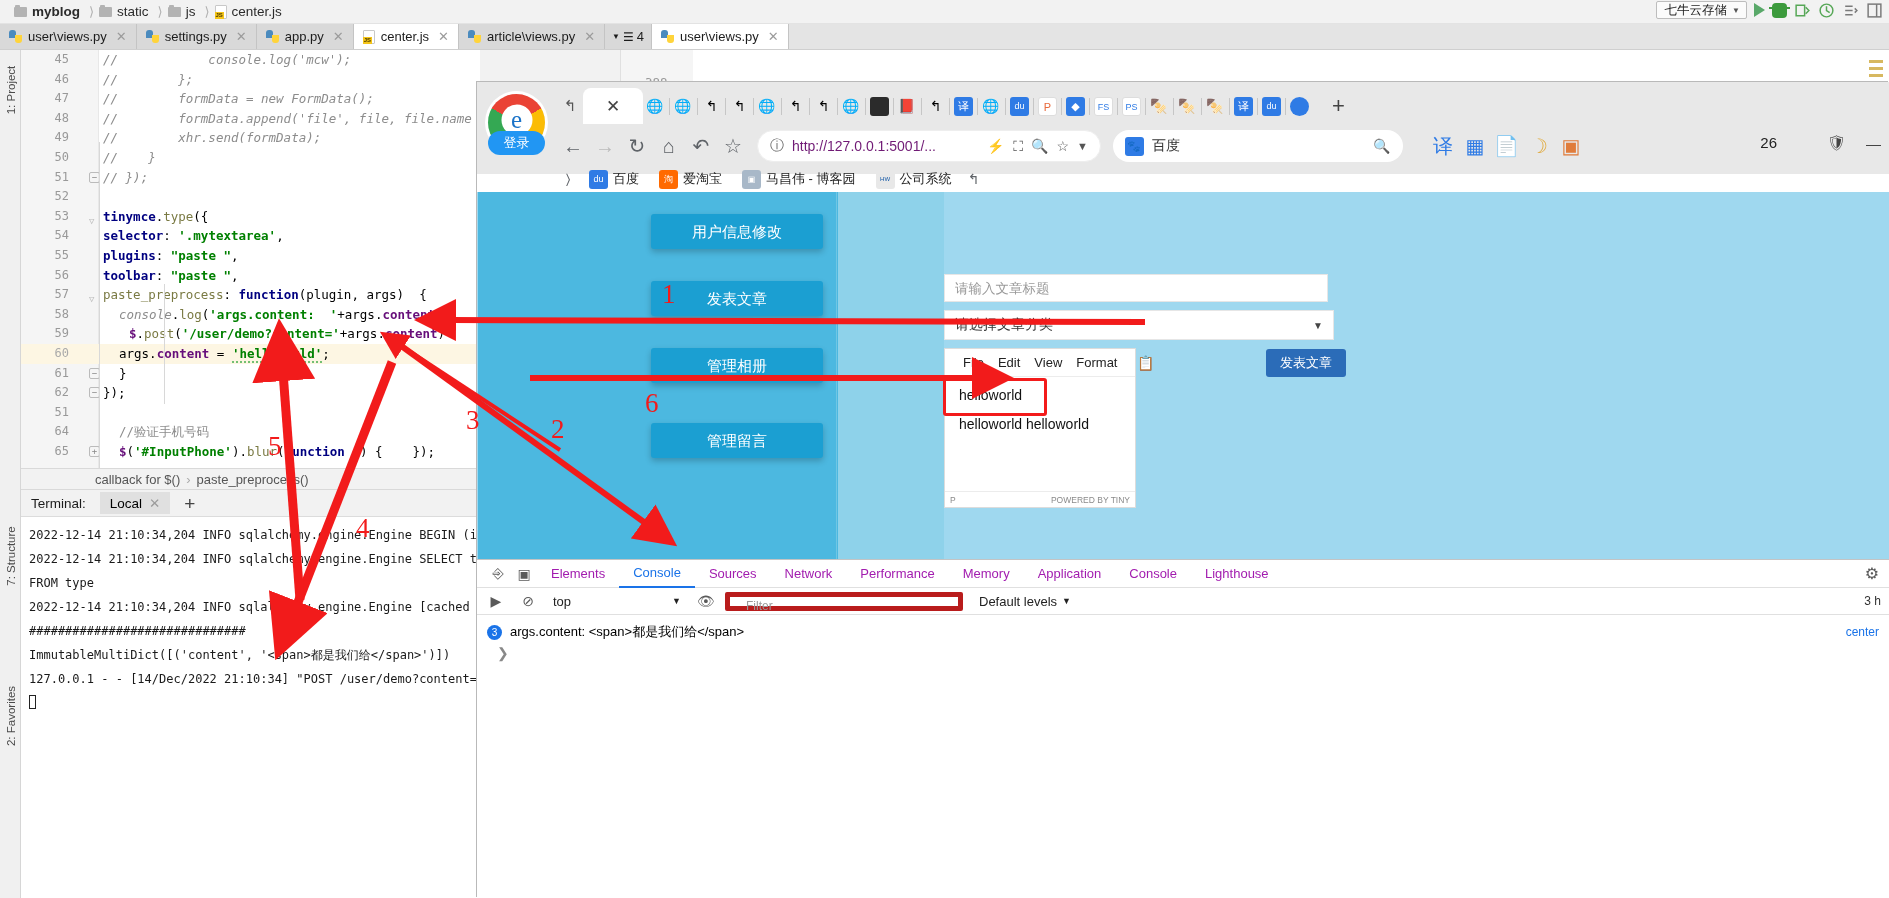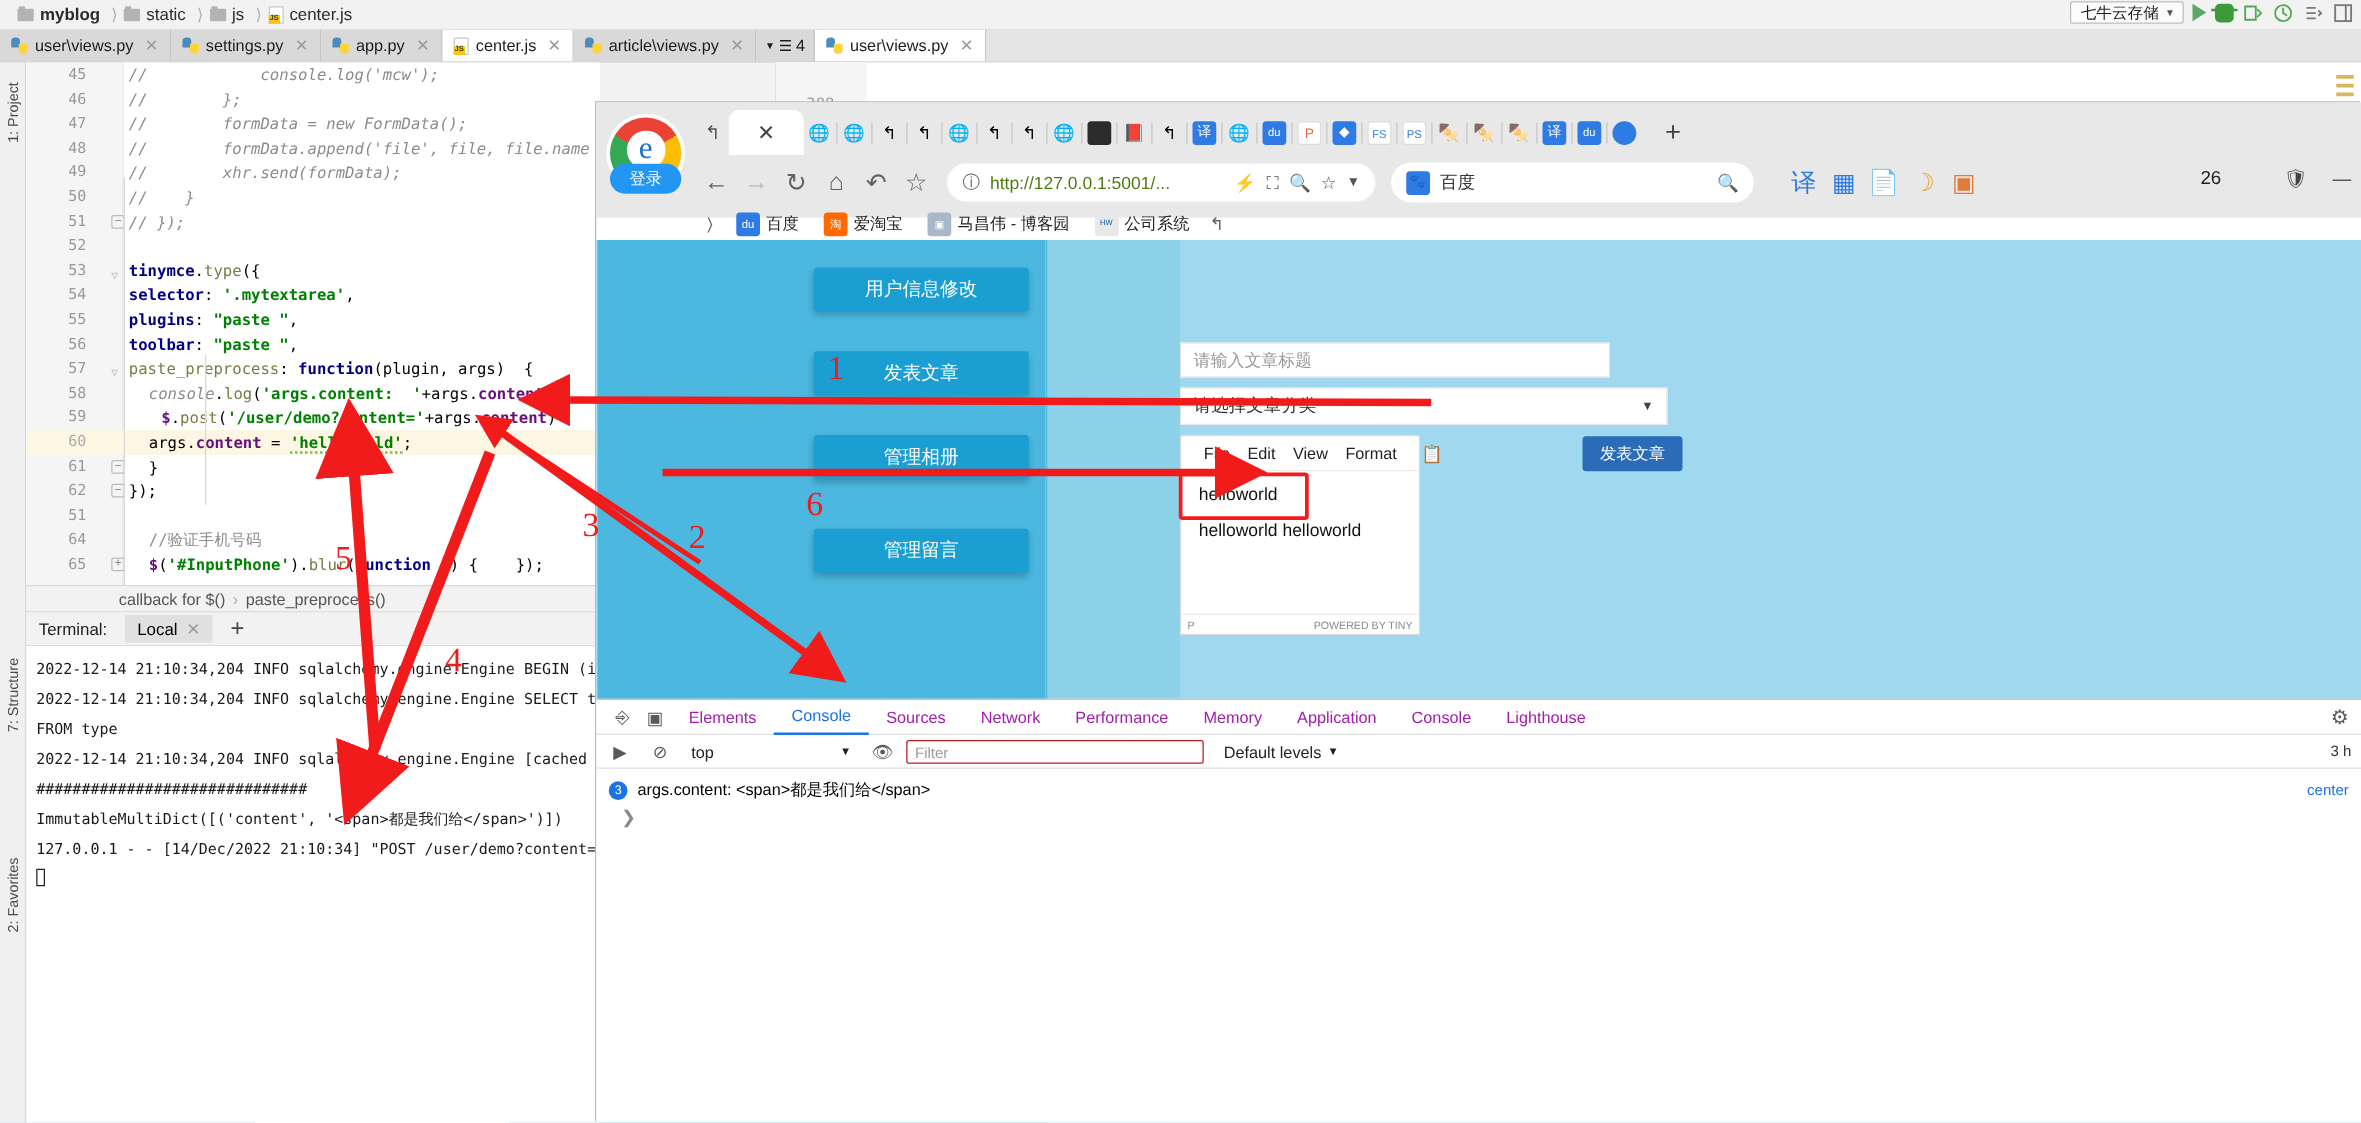--- a/index.html
+++ b/index.html
@@ -154,7 +154,7 @@
     display:flex; align-items:center; padding:0 12px; gap:8px; font-size:14px; color:#202124;
     border:1px solid #eee;
   }
-  .omnibox .url { flex:1; color:#4d7c0f; }
+  .omnibox .url { flex:1; color:#701a75; }
   .searchbox {
     margin-left:12px; width:290px; height:32px; background:#fff; border-radius:16px;
     display:flex; align-items:center; padding:0 12px; gap:8px; font-size:14px; color:#333;

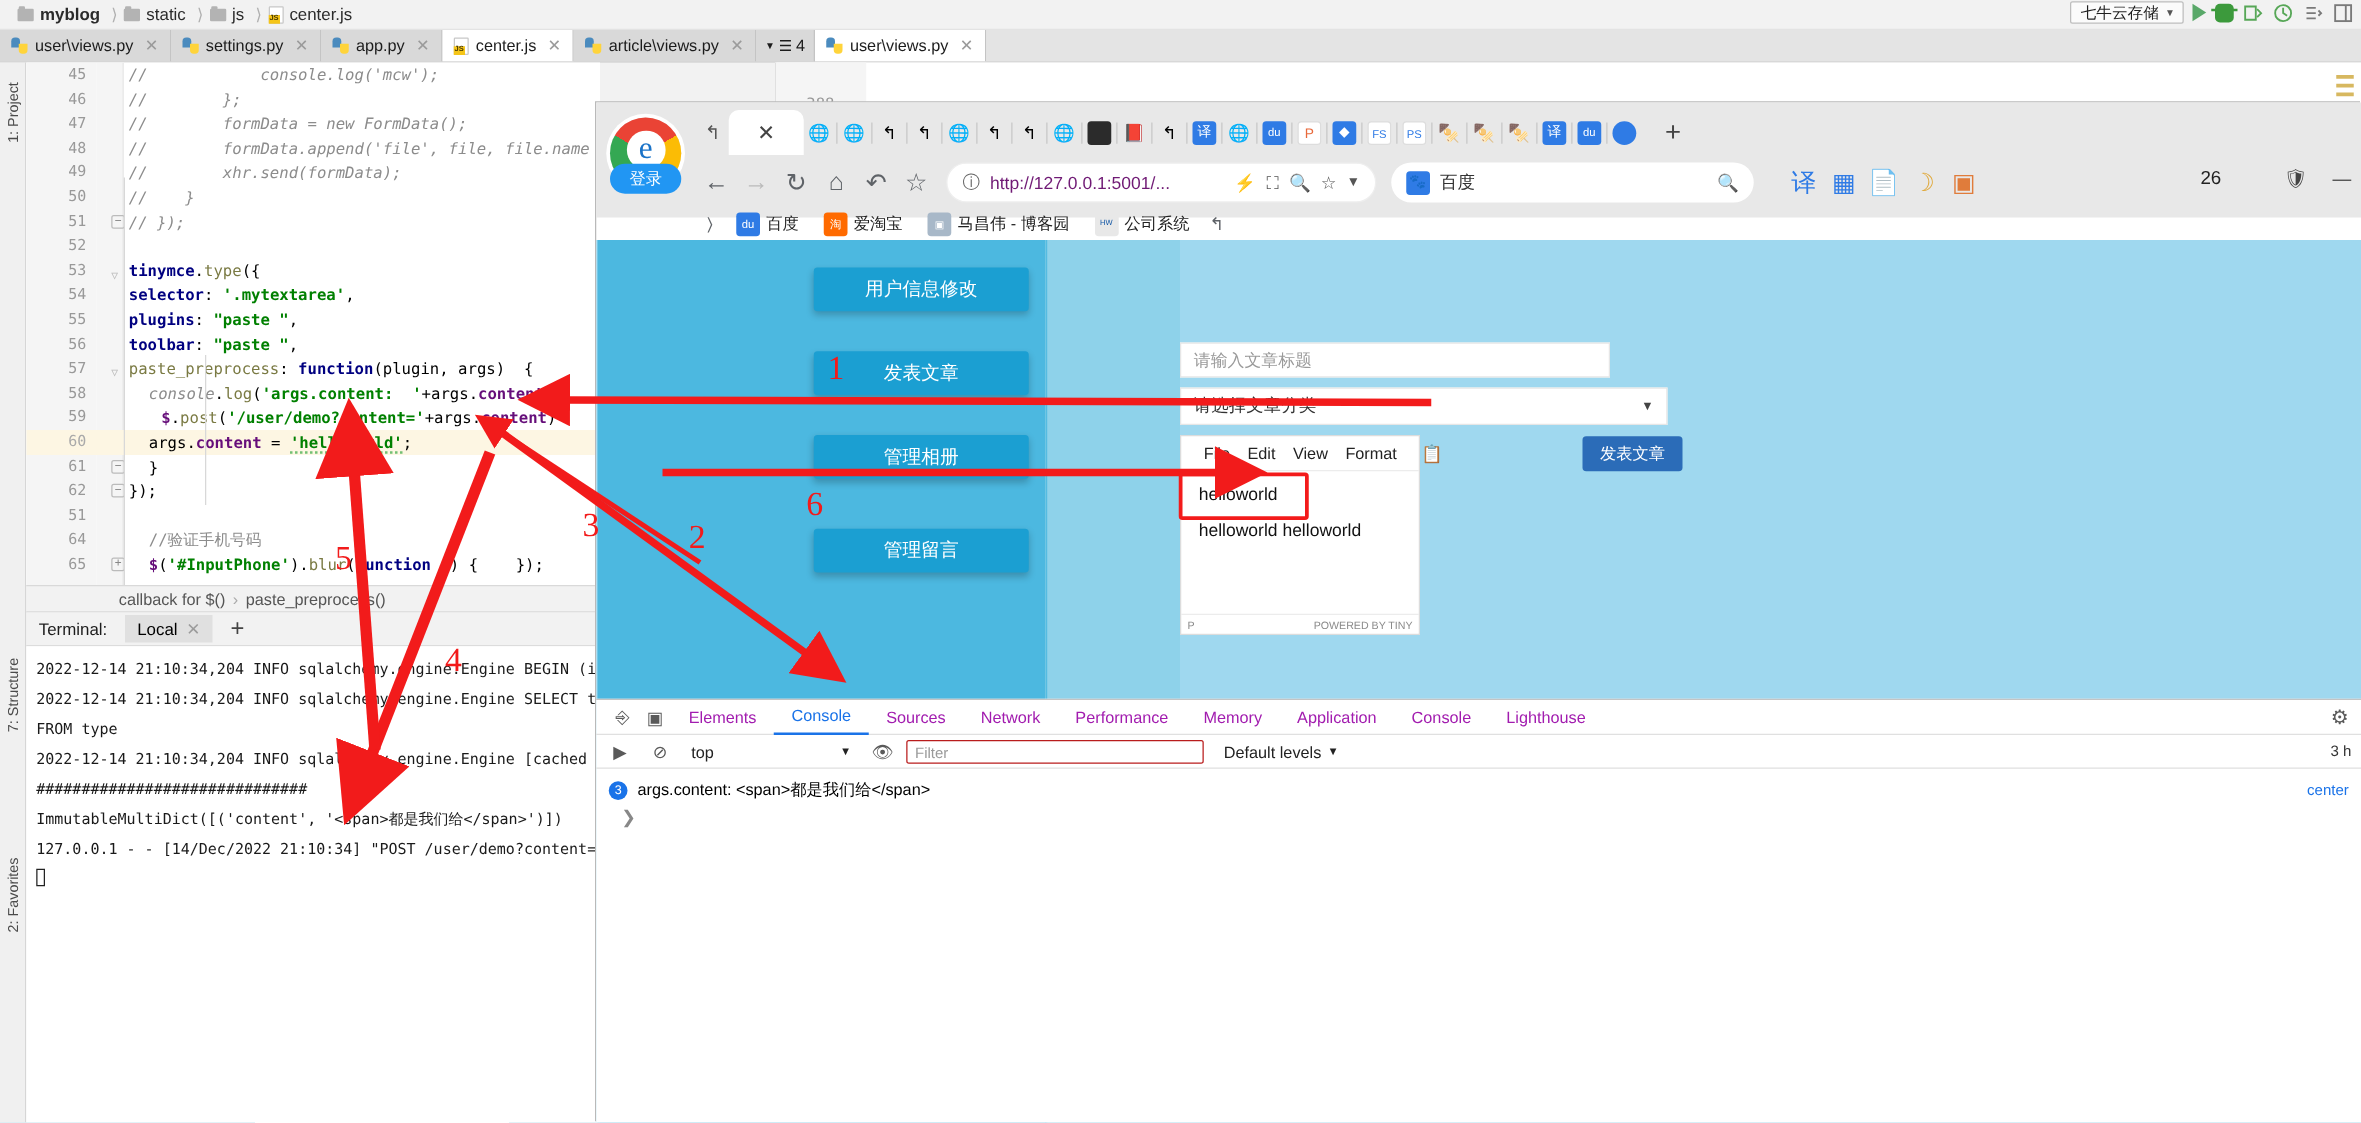--- a/index.html
+++ b/index.html
@@ -174,7 +174,7 @@
   }
 
   .inp-title {
-    position:absolute; left:467px; top:82px; width:344px; height:28px; background:#fff;
+    position:absolute; left:467px; top:82px; width:384px; height:28px; background:#fff;
     font-size:13.5px; color:#9a9a9a; padding:5px 10px; border:1px solid #e6e6e6;
   }
   .inp-cat {

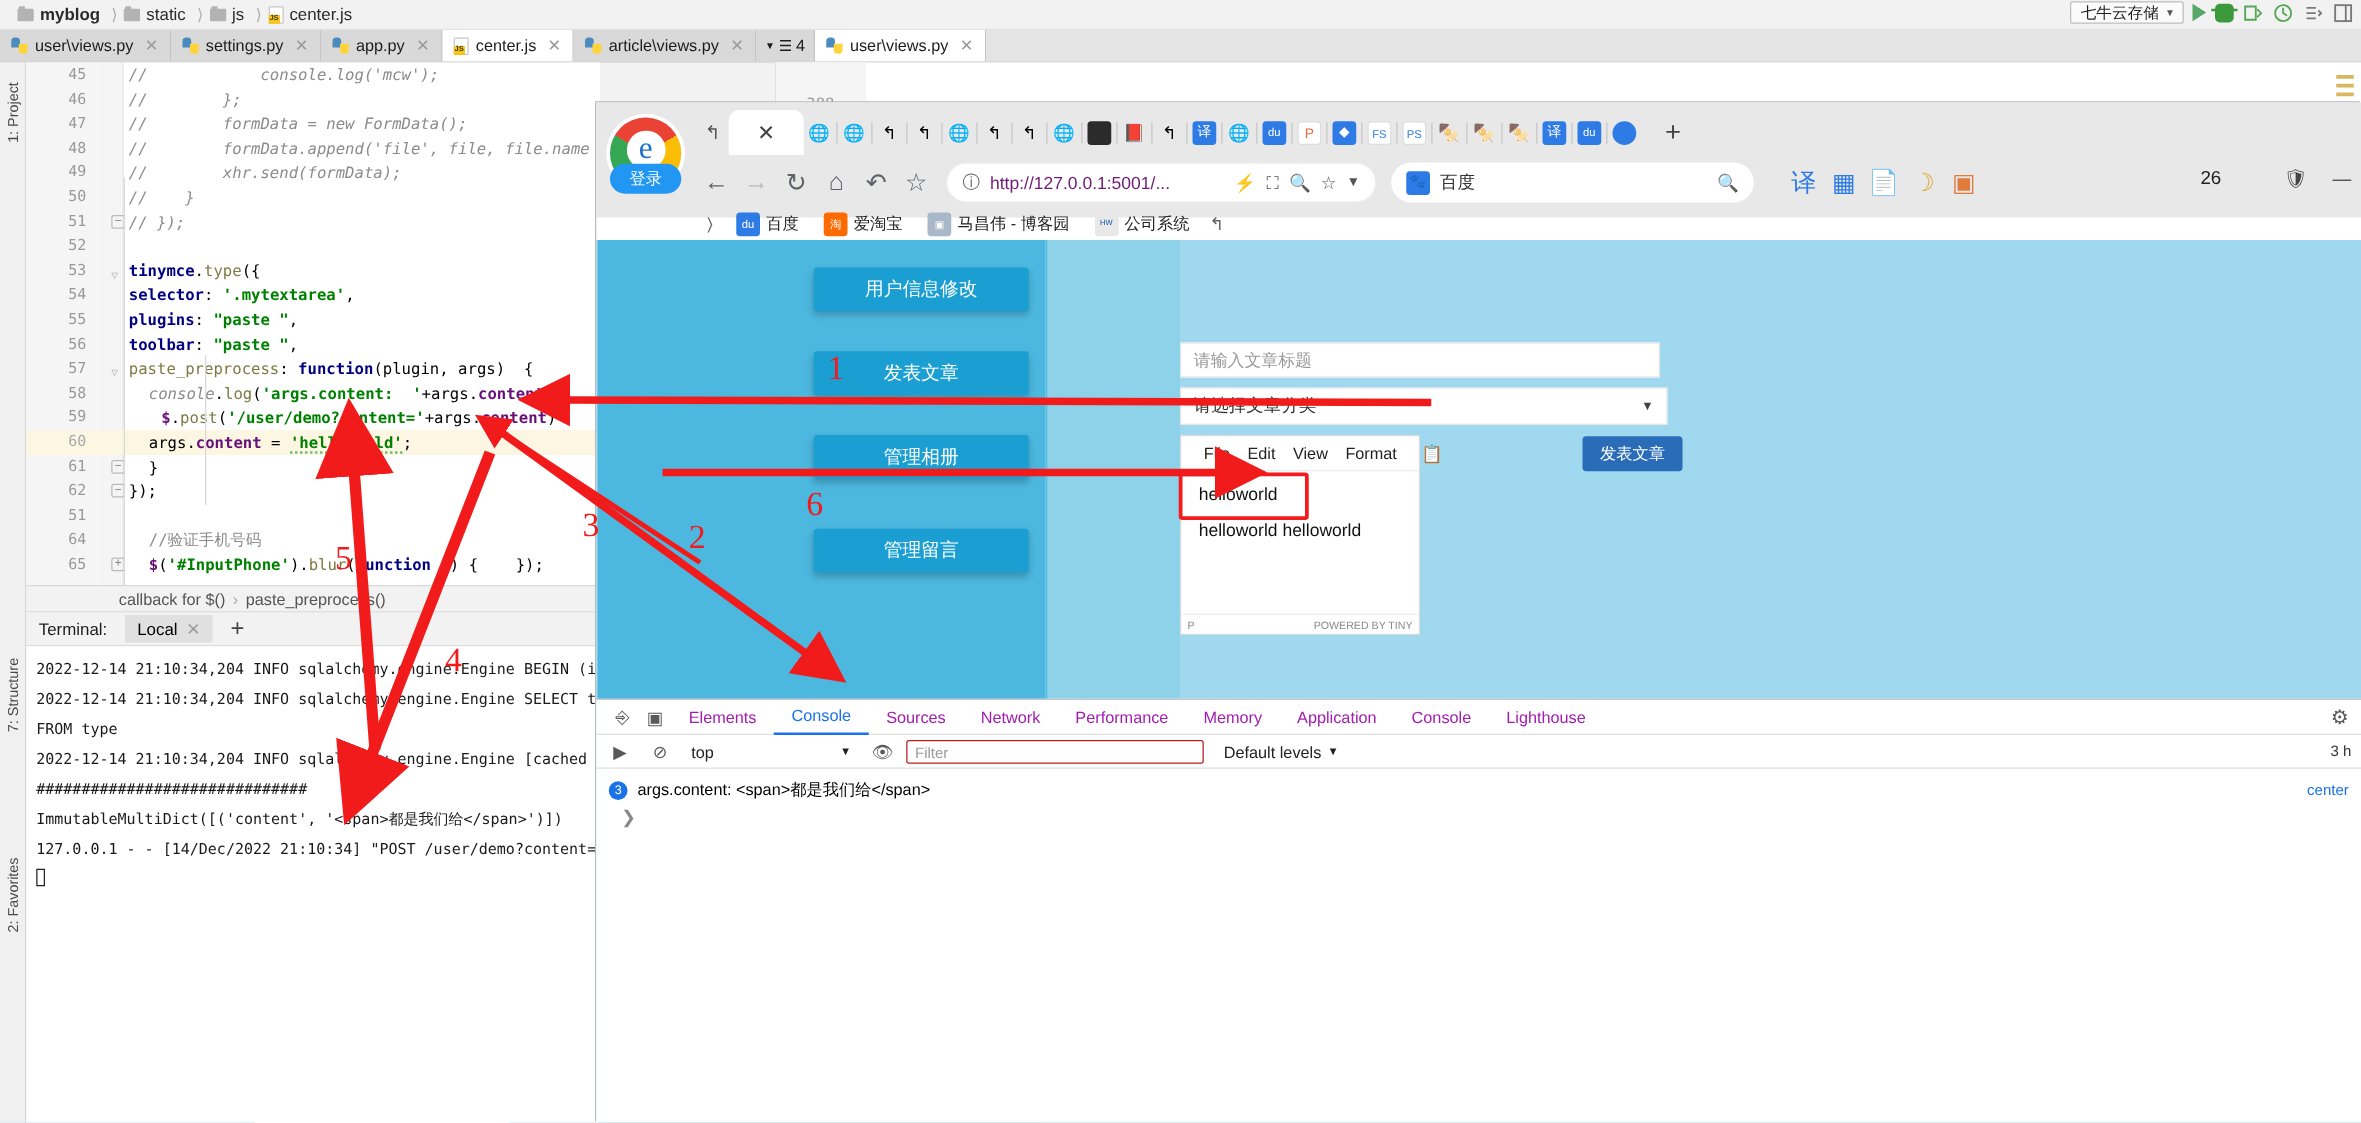--- a/index.html
+++ b/index.html
@@ -216,7 +216,7 @@
   .dt-gear { margin-left:auto; margin-right:10px; font-size:16px; color:#5a5a5a;}
   .dt-sub { height:27px; display:flex; align-items:center; border-bottom:1px solid #e0e0e0; padding-left:6px; gap:6px;}
   .dt-sel { display:flex; align-items:center; gap:34px; font-size:13px; color:#222; padding:0 6px;}
-  .dt-filter { width:238px;height:19px;border:1px solid #b91c1c;border-radius:2px;font-size:12px;color:#9a9a9a;padding:0 6px;line-height:19px;}
+  .dt-filter { width:238px;height:19px;border:5px solid #b91c1c;border-radius:2px;font-size:12px;color:#9a9a9a;padding:0 16px;line-height:19px;}
   .dt-levels { font-size:13px; color:#222; margin-left:10px; display:flex; align-items:center; gap:5px;}
   .dt-right { margin-left:auto; margin-right:8px; font-size:12px; color:#333;}
   .dt-log { padding:6px 10px; font-size:13px; font-family:"Liberation Sans",sans-serif; }

